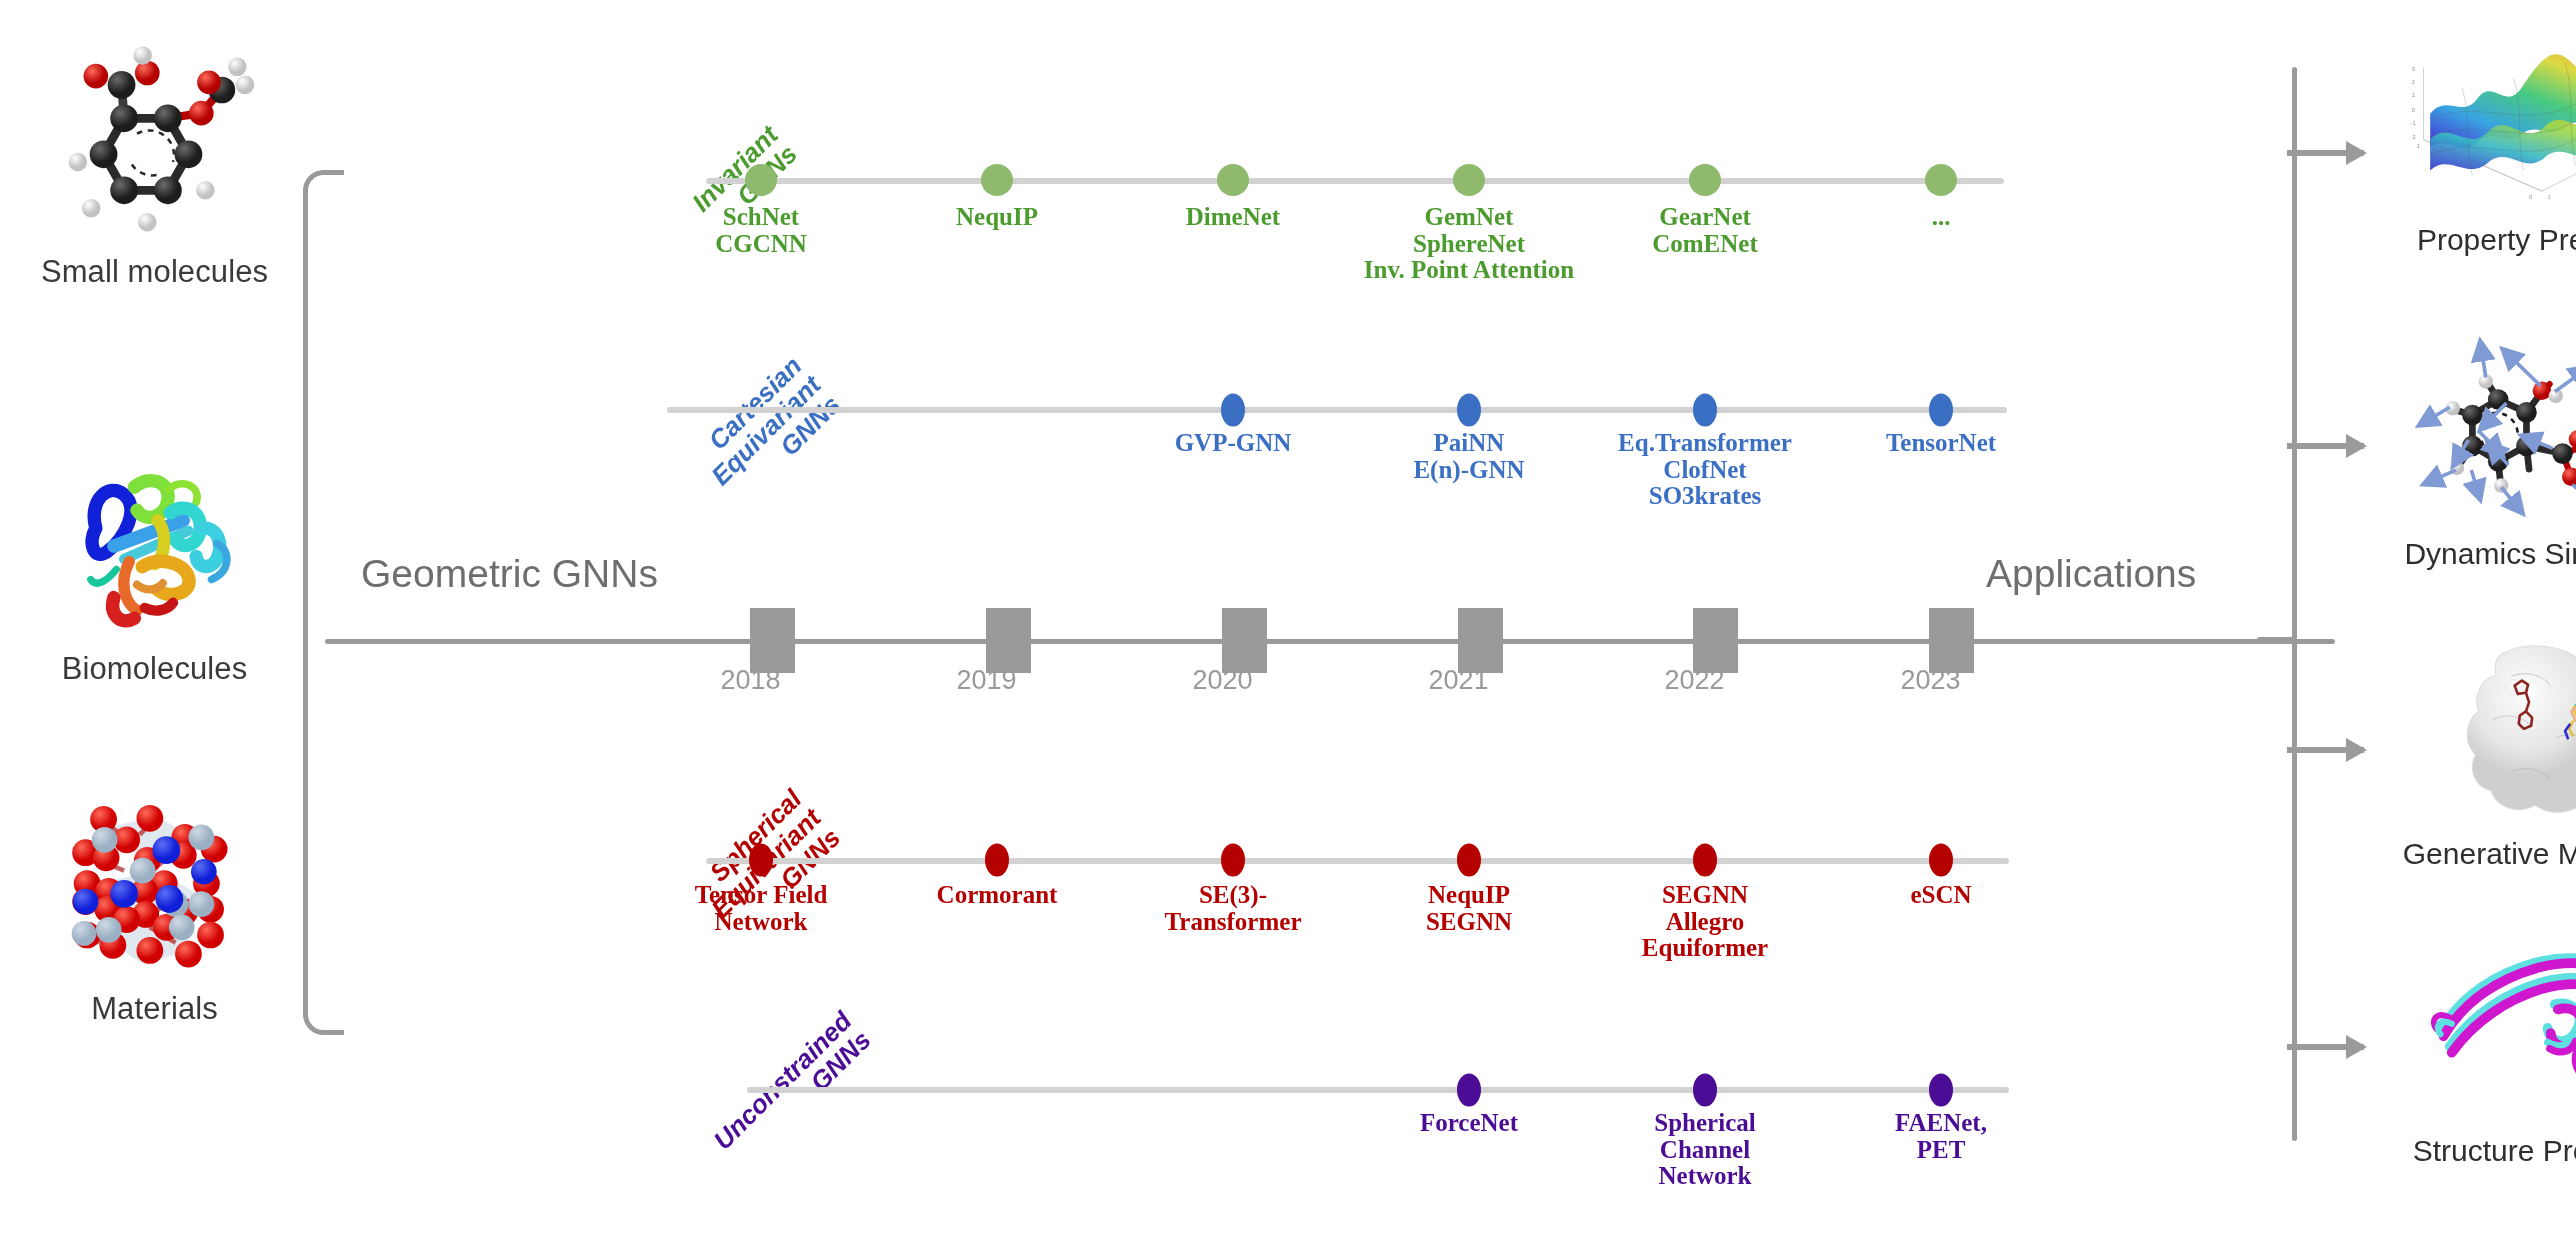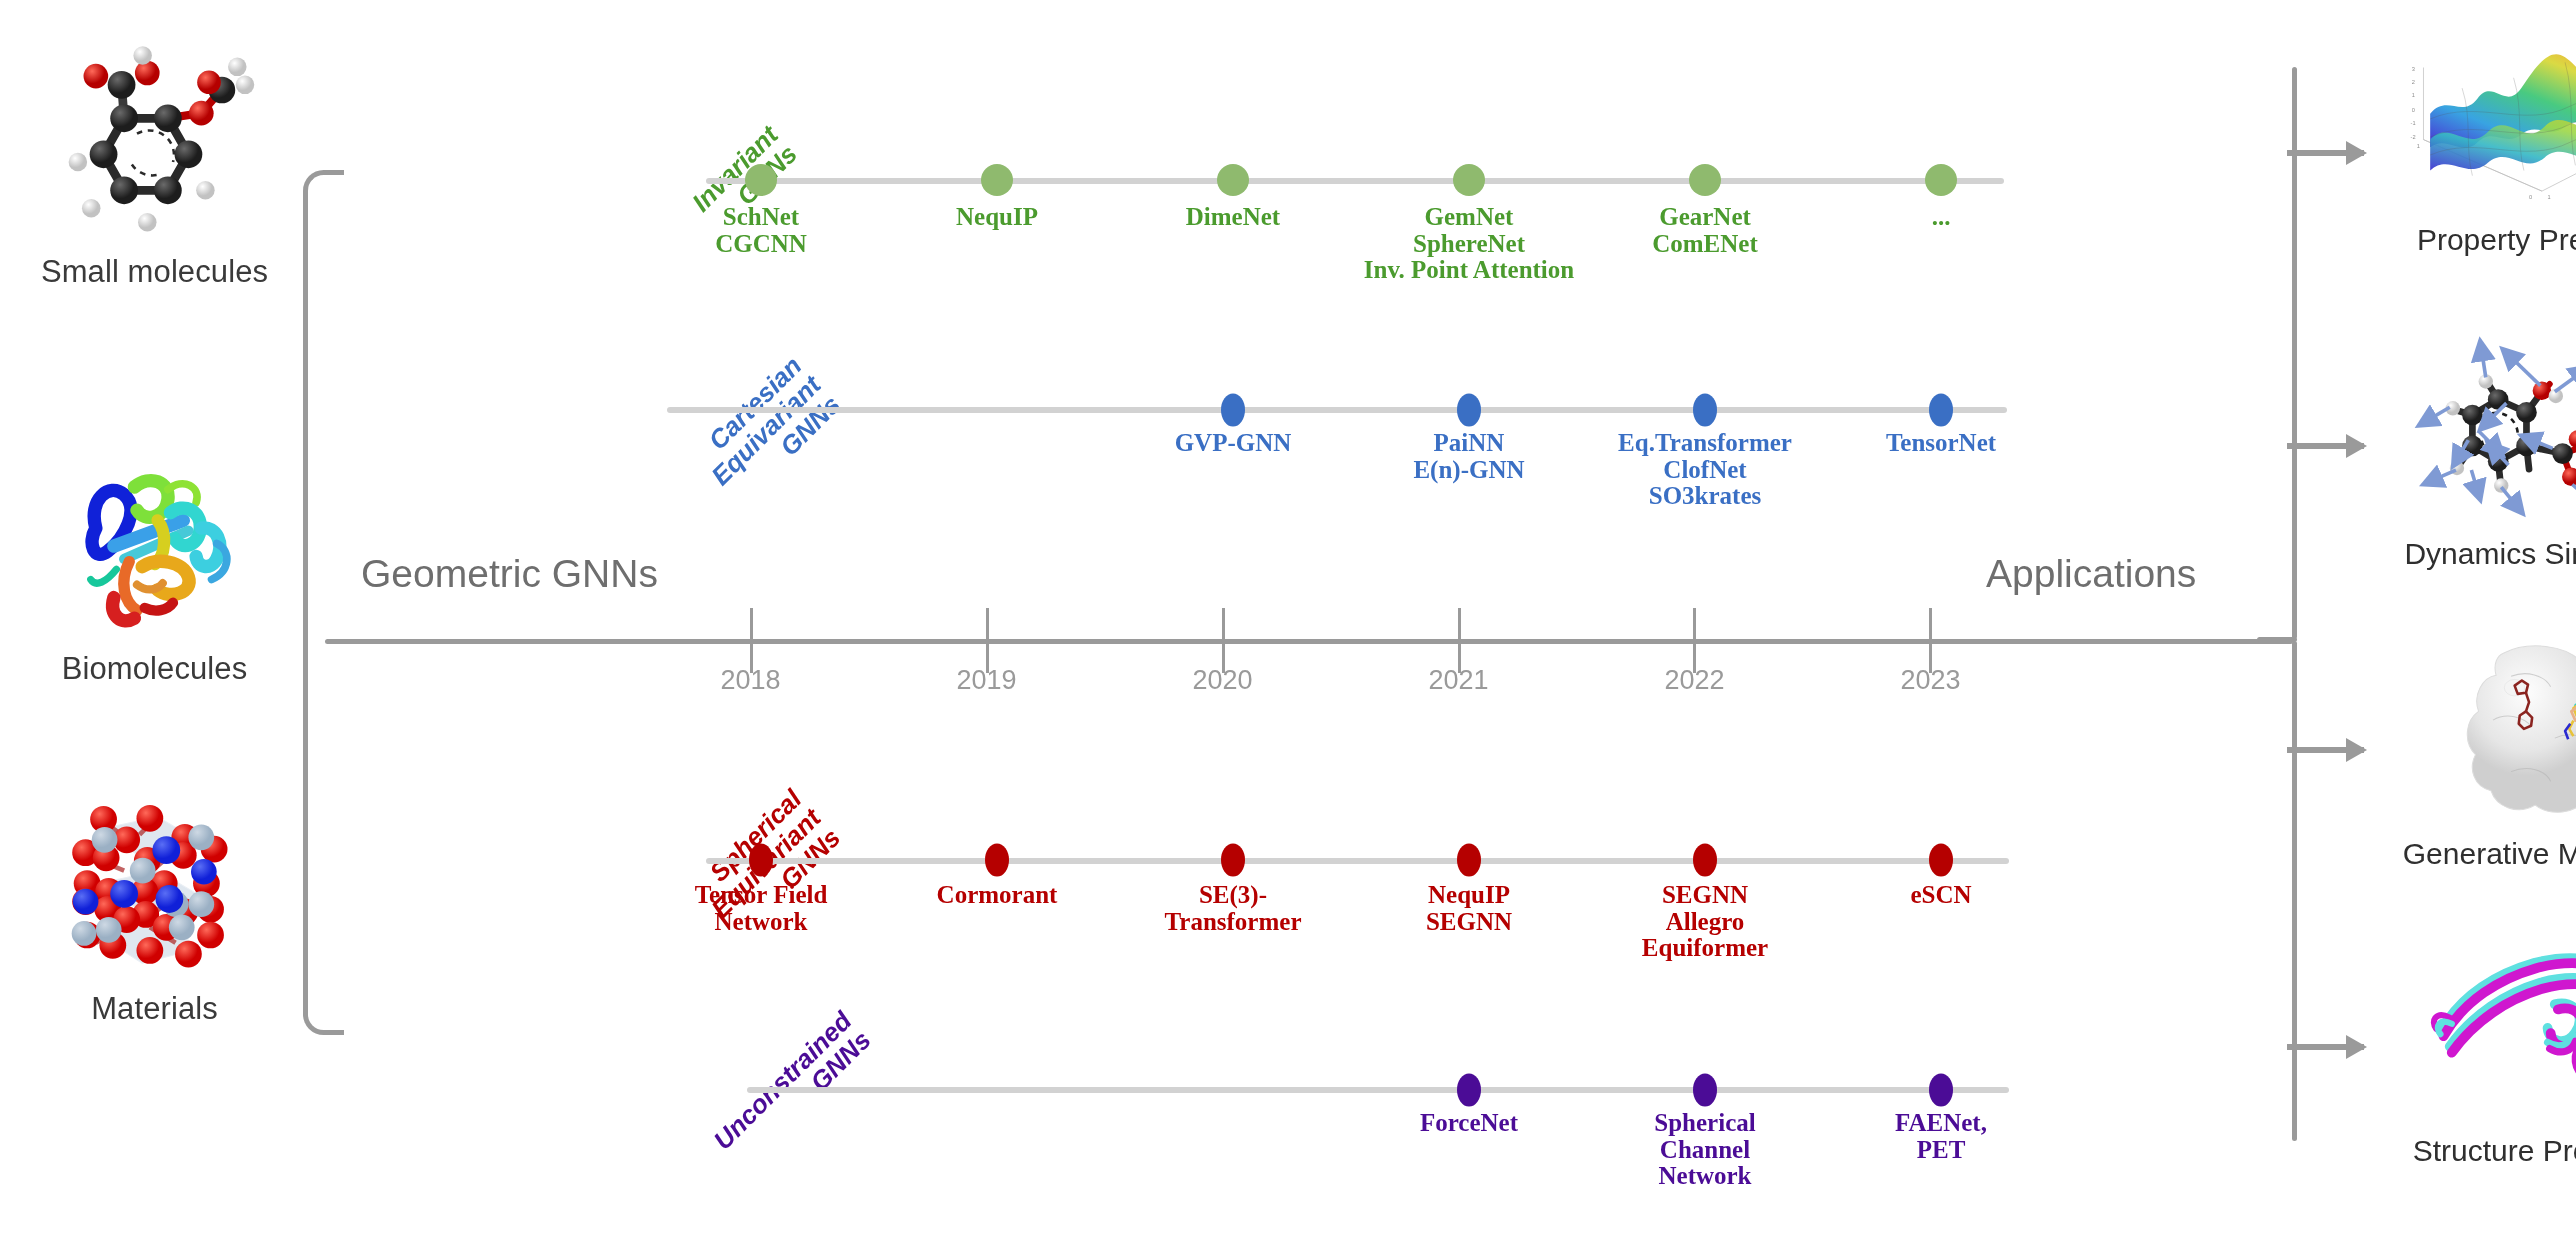--- a/index.html
+++ b/index.html
@@ -6,7 +6,7 @@
   body{width:2778px;height:1253px;position:relative;overflow:hidden;
        font-family:"Liberation Sans","DejaVu Sans",sans-serif;
        -webkit-font-smoothing:antialiased;}
-  .abs{position:absolute;}
+  .abs{position:absolute;padding-left:42px;}
 
   
   #left-column{left:0;top:0;width:319px;height:1253px;}

